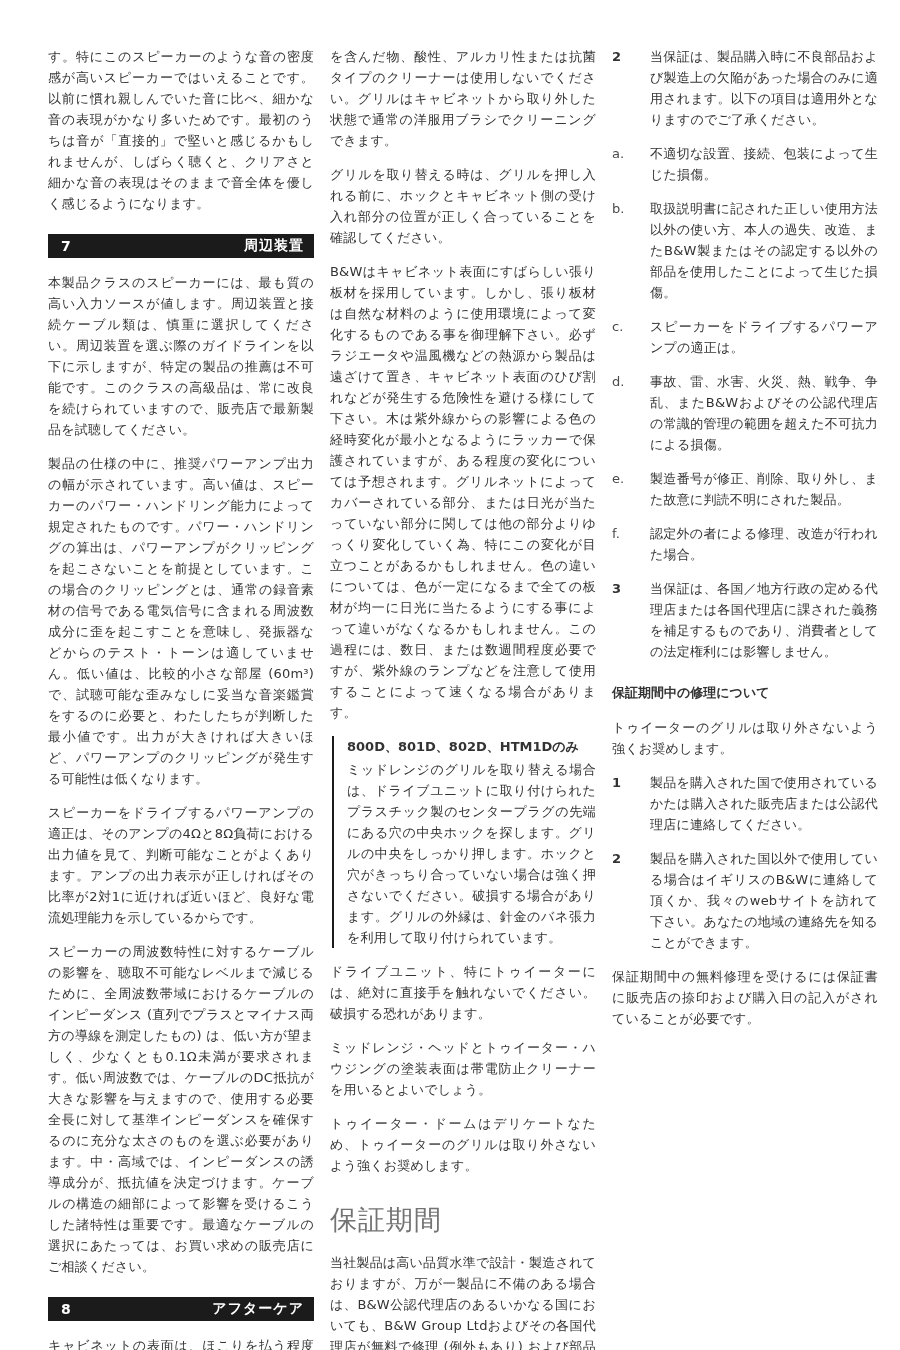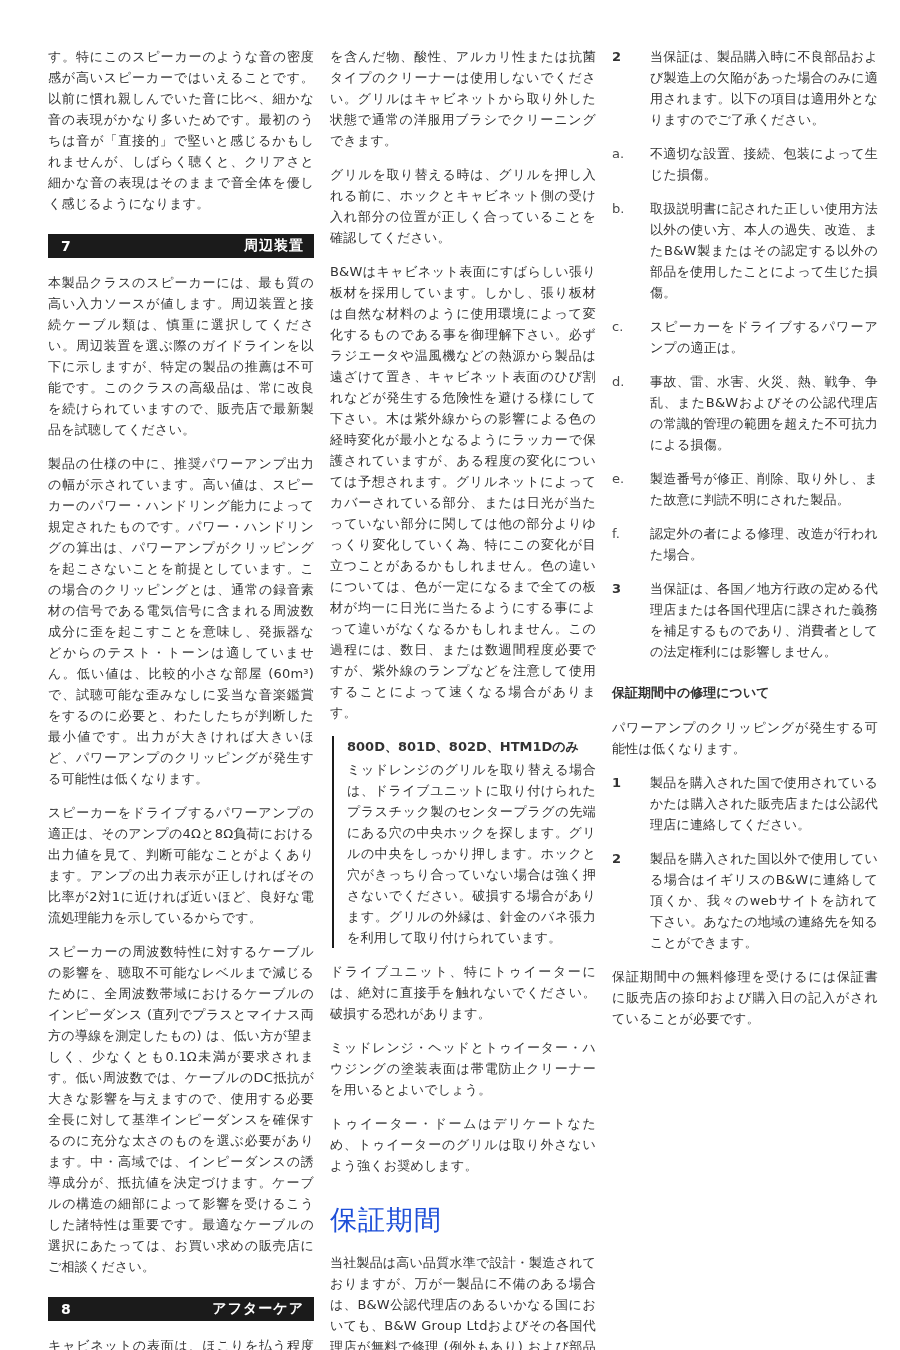--- a/index.html
+++ b/index.html
@@ -144,7 +144,7 @@
 
       <div class="subhead">保証期間中の修理について</div>
 
-      <p class="body">パワーアンプのクリッピングが発生する可能性は低くなります。</p>
+      <p class="body">トゥイーターのグリルは取り外さないよう強くお奨めします。</p>
 
       <div class="li">
         <span class="marker bold">1</span>

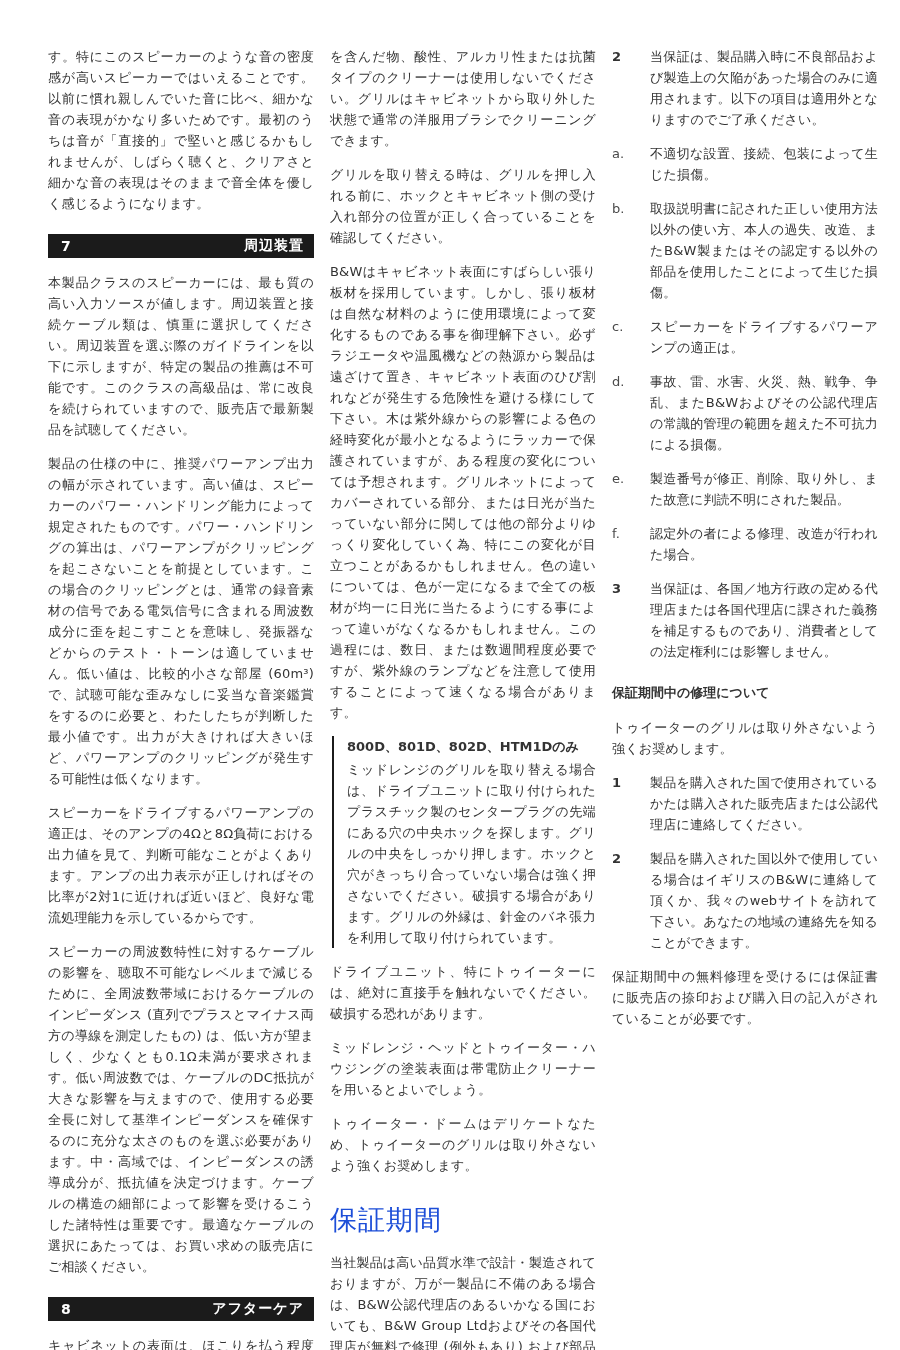--- a/index.html
+++ b/index.html
@@ -37,7 +37,7 @@
   }
   .notebox p.body{margin-bottom:6px;}
   h1.warranty{
-    font-size:27px;font-weight:500;color:#1d4ed8;
+    font-size:27px;font-weight:500;color:#737373;
     margin:28px 0 16px 0;letter-spacing:1px;line-height:1.2;
   }
   .subhead{

